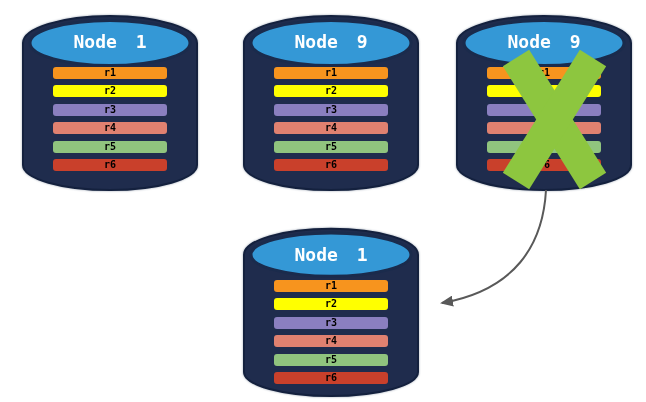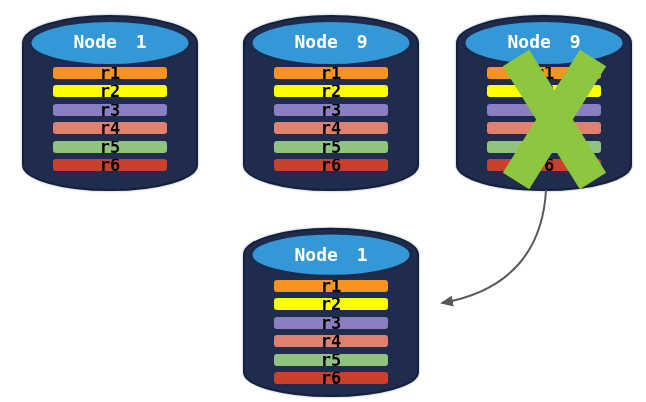--- a/index.html
+++ b/index.html
@@ -49,7 +49,7 @@
     text-align: center;
     color: #000000;
     font-weight: bold;
-    font-size: 17px;
+    font-size: 10px;
     line-height: 12.5px;
     overflow: hidden;
   }

